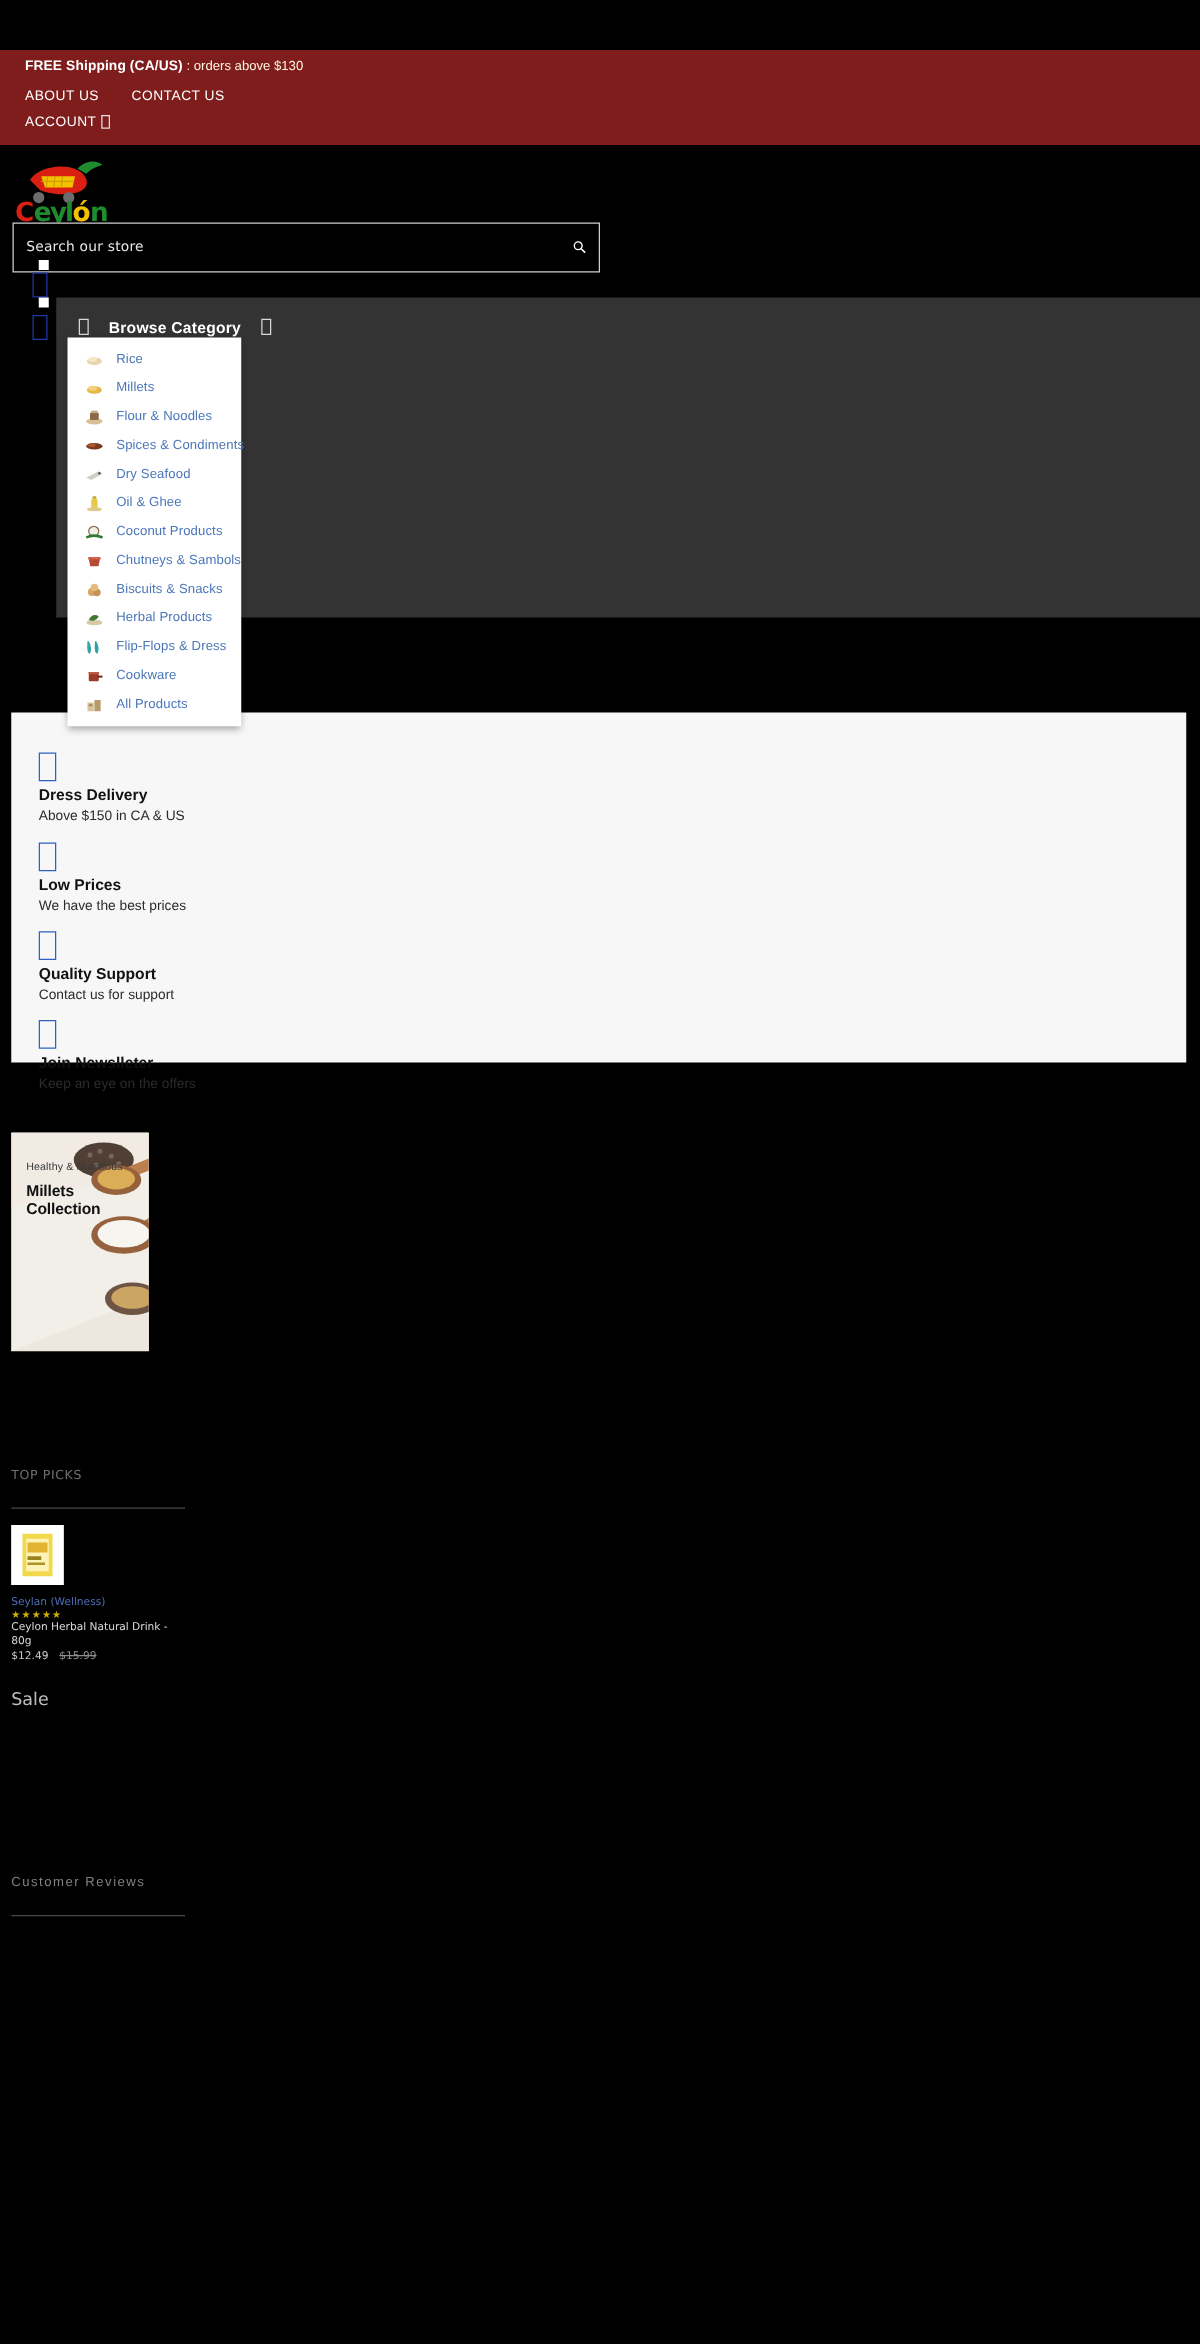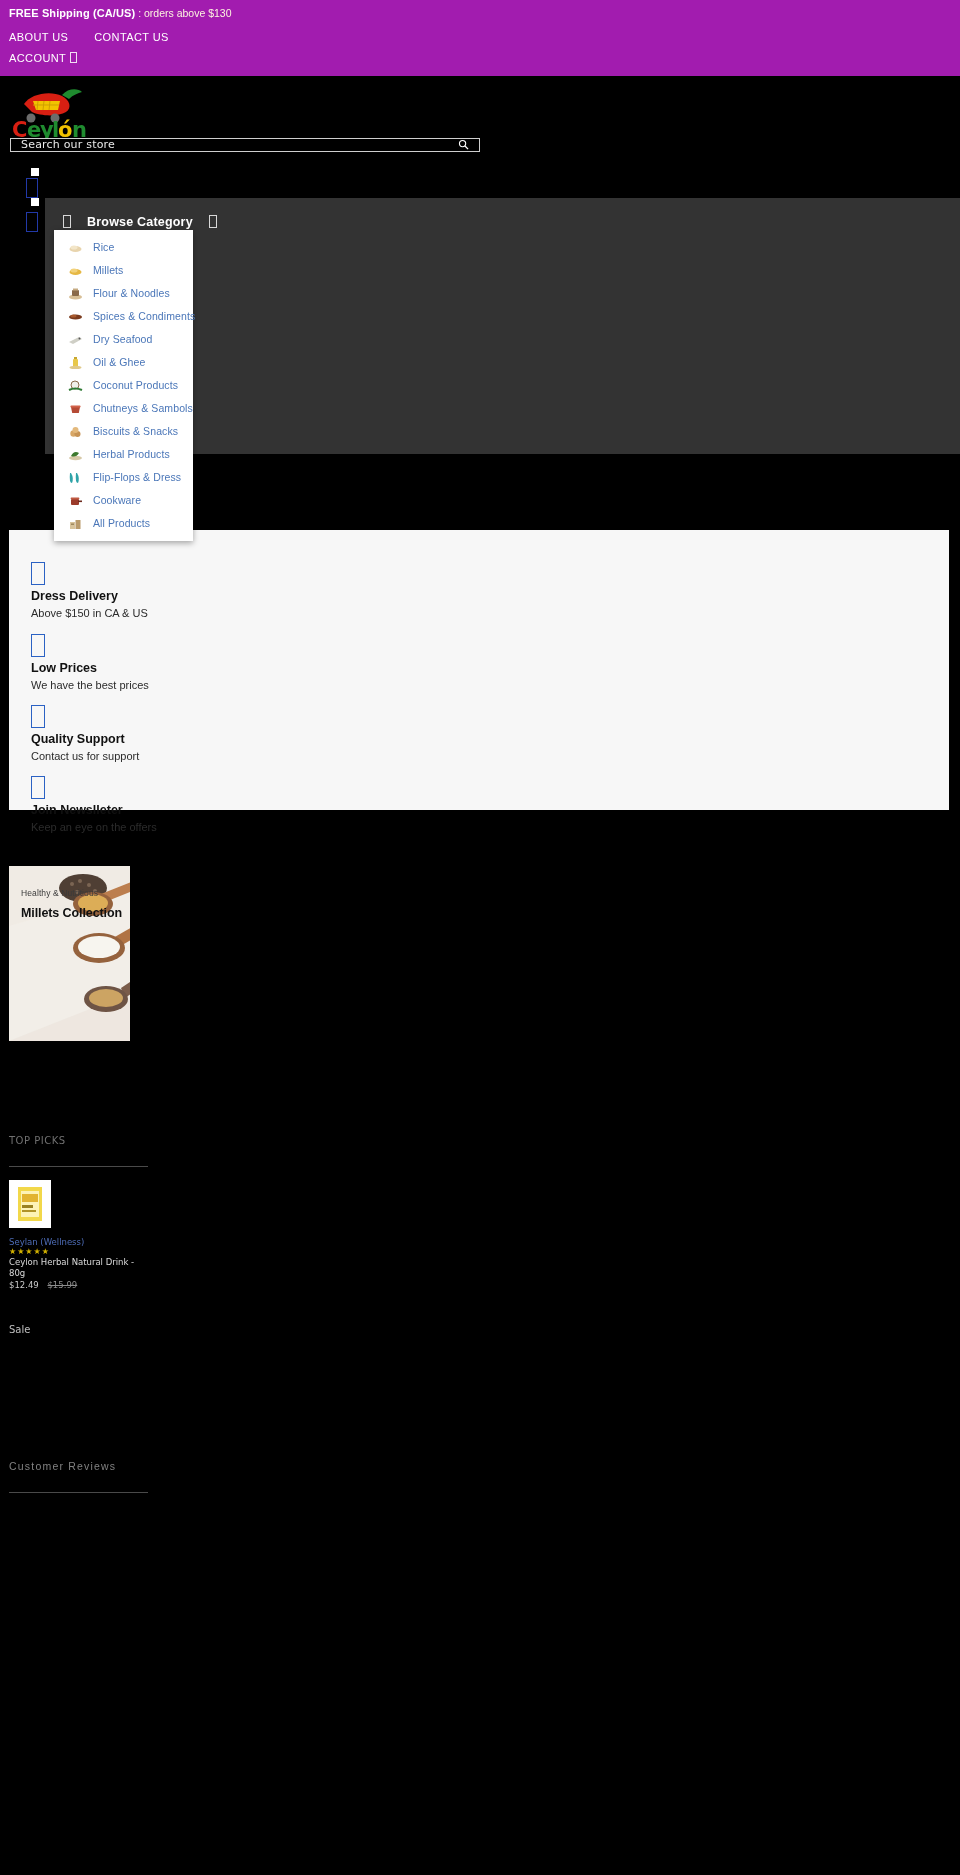--- a/index.html
+++ b/index.html
@@ -13,11 +13,12 @@
 
   
   .topbar {
-    background: #a21caf;
+    background: #7f1d1d;
     color: #fff;
-    padding: 5px 10px 10px 9px;
+    padding: 5px 10px 10px 20px;
     font-size: 11px;
     line-height: 1.1;
+    margin-top: 40px;
   }
   .topbar-row { display: flex; align-items: baseline; padding: 2px 0 6px 0; }
   .ship-strong { font-weight: bold; font-size: 11px; color: #ffffff; letter-spacing: .1px;}

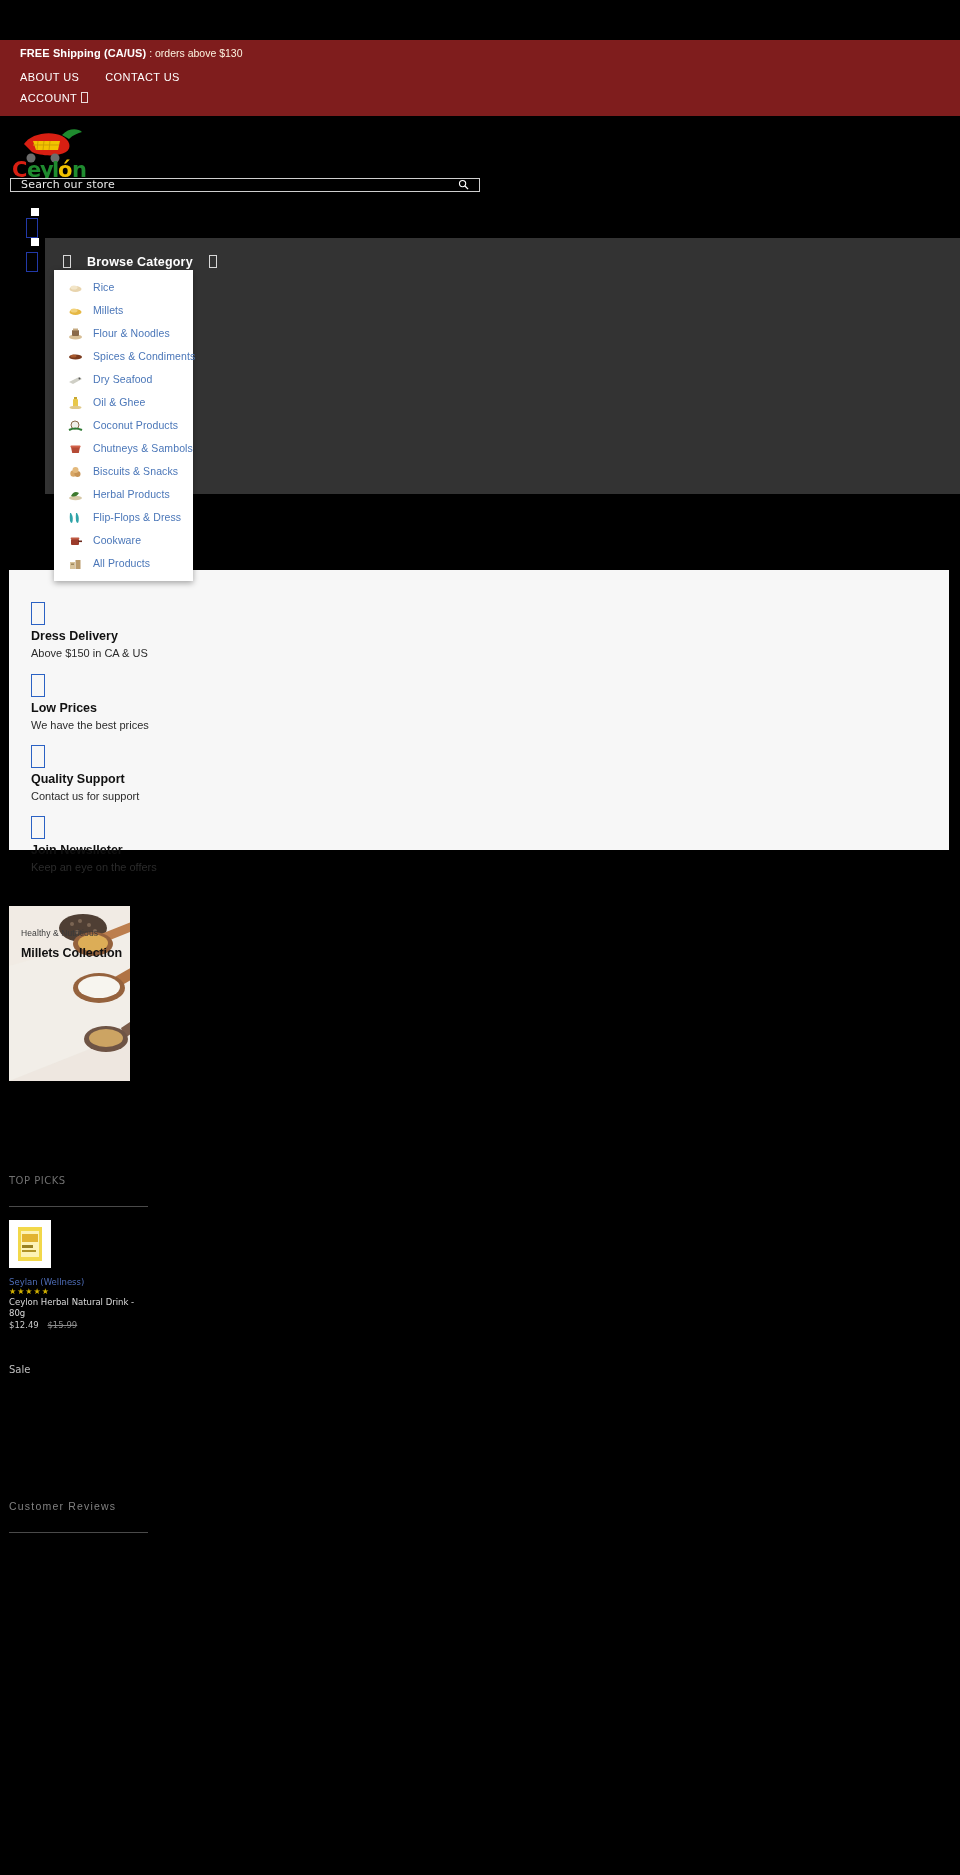--- a/index.html
+++ b/index.html
@@ -40,7 +40,7 @@
 
   .searchwrap { position:absolute; left:10px; top:62px; width:470px; }
   .searchbox {
-    width: 470px; height: 14px;
+    width: 470px; height: 40px;
     background:#000;
     border:1px solid #cfcfcf;
     display:flex; align-items:center;

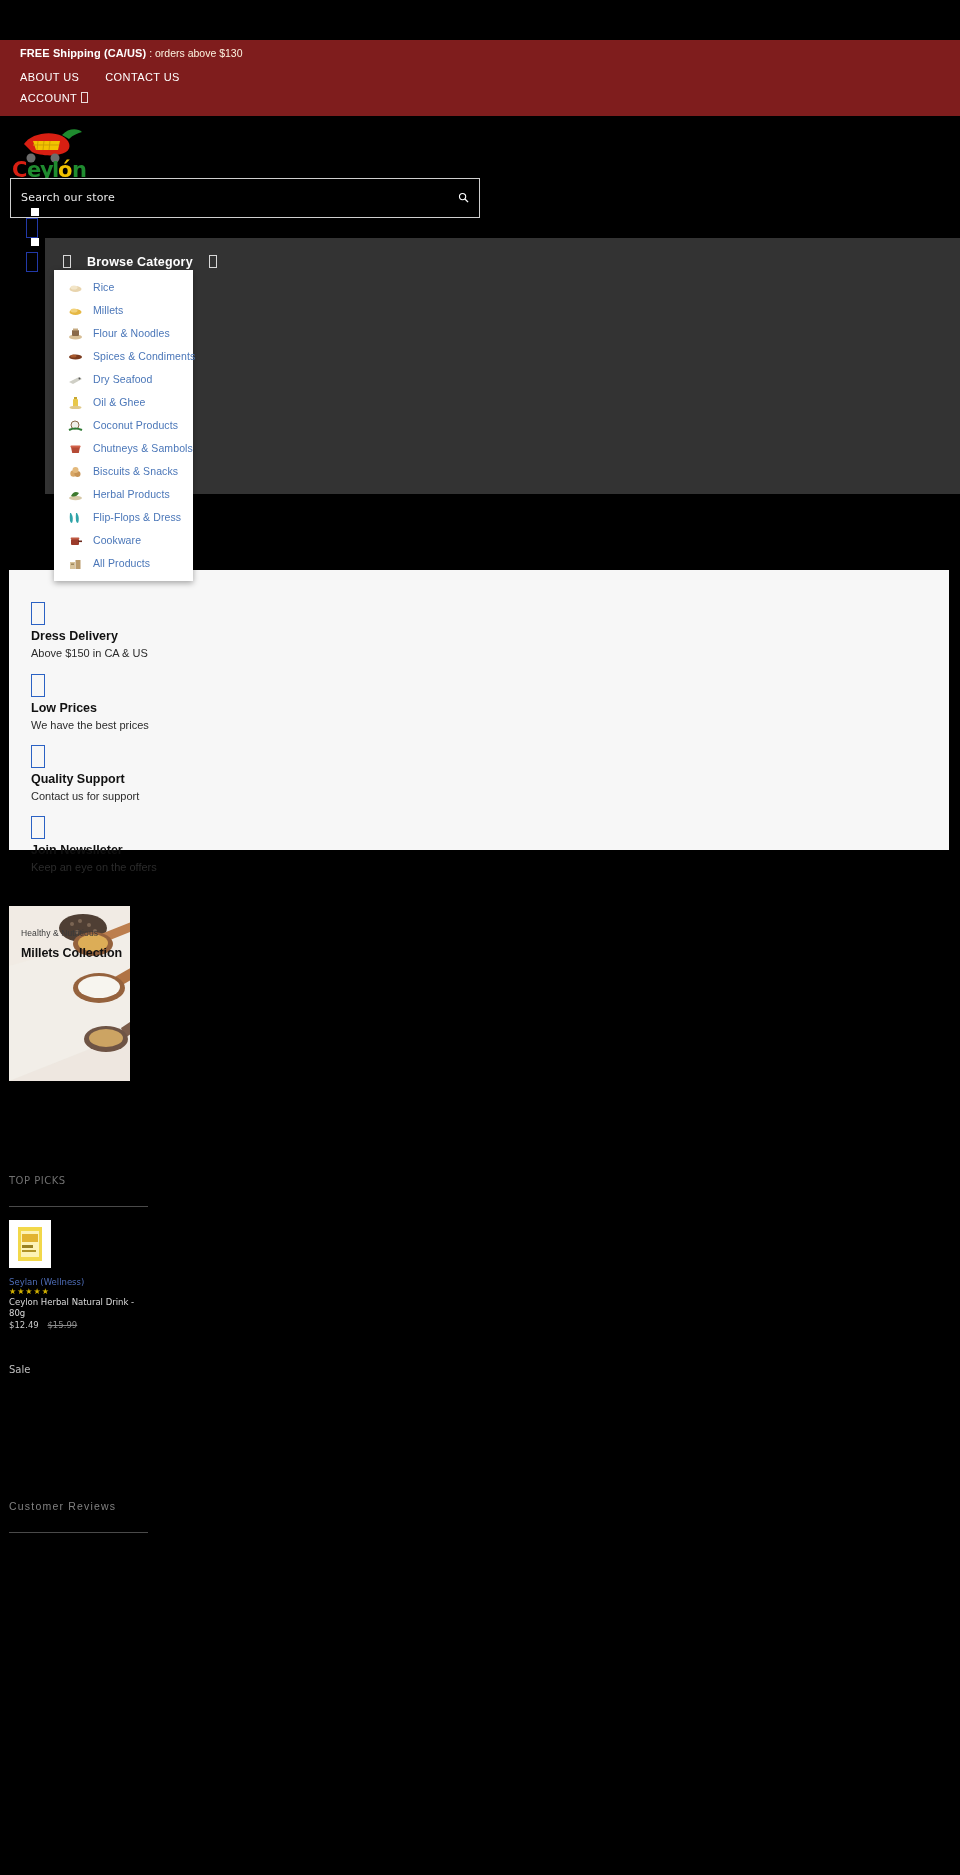--- a/index.html
+++ b/index.html
@@ -121,7 +121,7 @@
   
   .banner {
     position:absolute; left:9px; top:866px;
-    width:121px; height:175px;
+    width:110px; height:175px;
     overflow:hidden;
     background:#efe9e2;
     padding-left:27px;

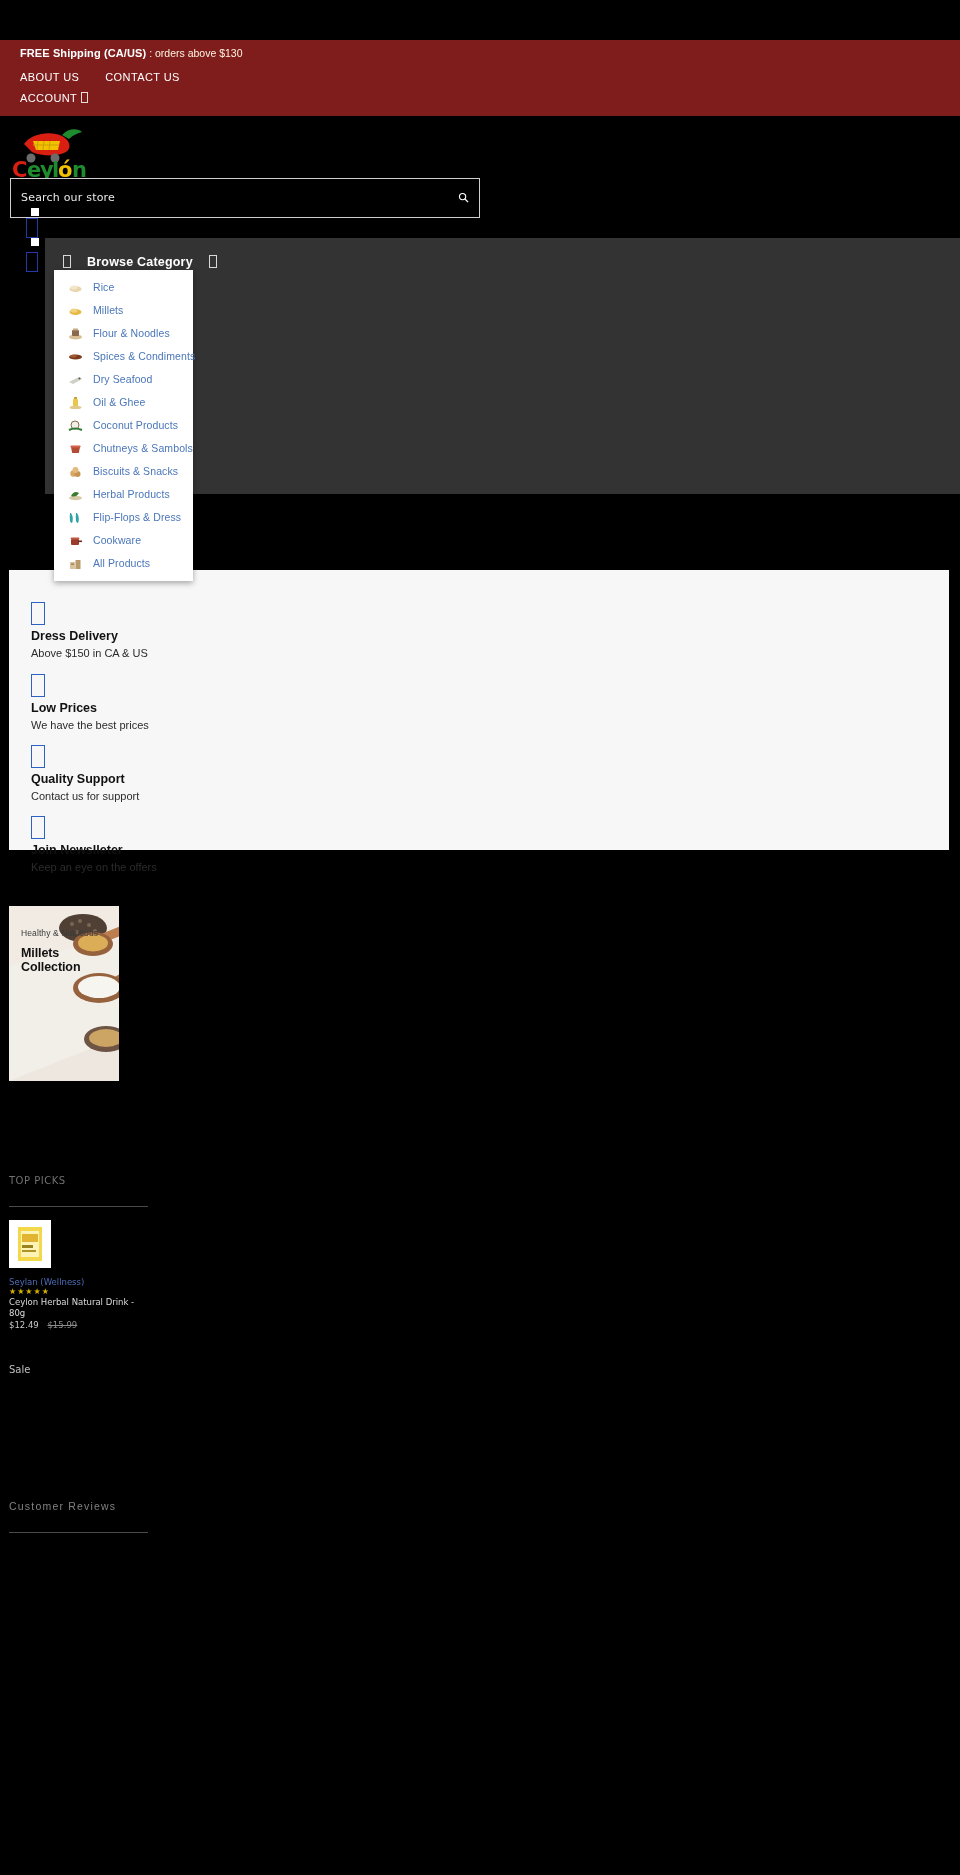--- a/index.html
+++ b/index.html
@@ -155,7 +155,7 @@
   .prod-stars { font-size:8px; color:#e5c100; letter-spacing:1px; line-height:1; margin-top:1px;}
   .prod-price { margin-top:2px; font-size:8.5px; color:#dcdcdc; font-family:"DejaVu Sans", sans-serif;}
   .prod-price .old { color:#9a9a9a; text-decoration:line-through; margin-left:6px;}
-  .prod-cta { margin-top:34px; font-size:10px; color:#cfcfcf; font-family:"DejaVu Sans", sans-serif;}
+  .prod-cta { margin-top:22px; font-size:14px; color:#cfcfcf; font-family:"DejaVu Sans", sans-serif;}
 
   
   .section-reviews { position:absolute; left:9px; top:1460px; width:940px; }

